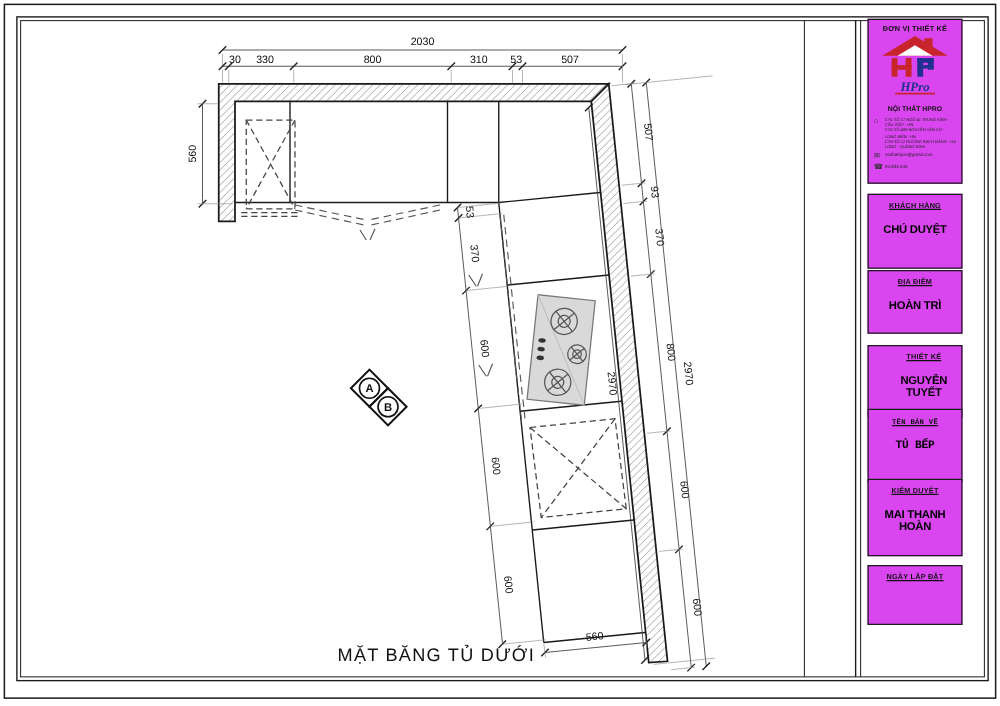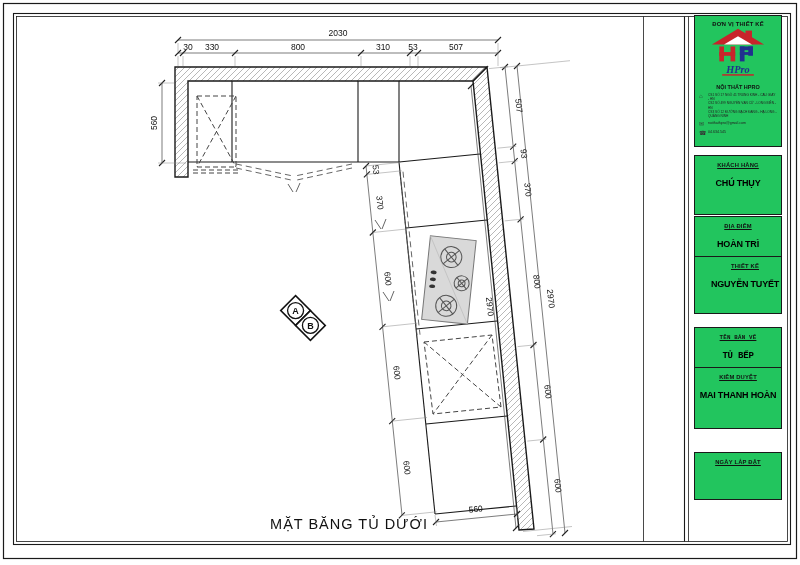--- a/index.html
+++ b/index.html
@@ -11,7 +11,7 @@
   .mk{font-size:9px;font-weight:bold;fill:#111;}
 
   
-  .tb-box{position:absolute;left:694px;width:88px;border:1.5px solid #1a1a1a;background:#22c55e;
+  .tb-box{position:absolute;left:694px;width:76px;border:1.5px solid #1a1a1a;background:#d946ef;
           text-align:center;box-sizing:border-box;}
   .tb-label{font-size:5.8px;font-weight:bold;color:#111;text-decoration:underline;
             margin-top:6px;letter-spacing:.2px;}

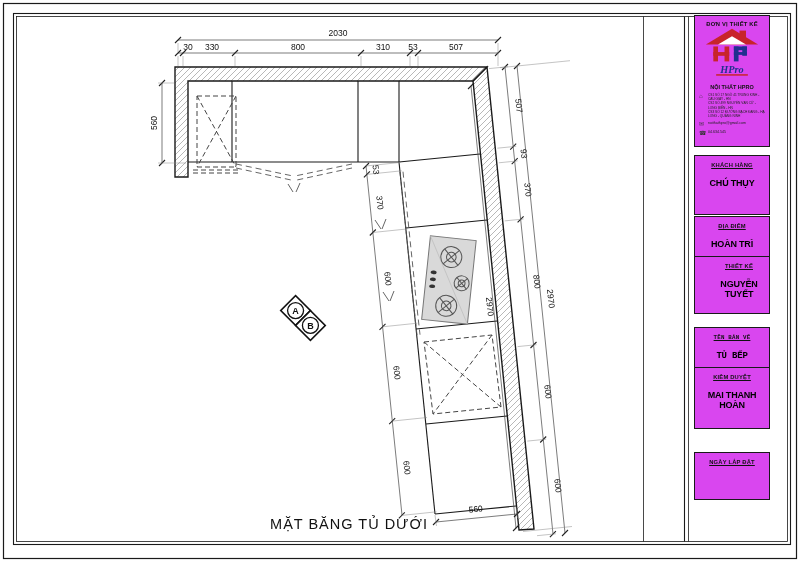--- a/index.html
+++ b/index.html
@@ -298,7 +298,7 @@
 
 <div class="tb-box" style="top:155px;height:60px;">
   <div class="tb-label">KHÁCH HÀNG</div>
-  <div class="tb-value">CHÚ THỤY</div>
+  <div class="tb-value">CHÚ DUYỆT</div>
 </div>
 
 <div class="tb-box" style="top:216px;height:51px;">

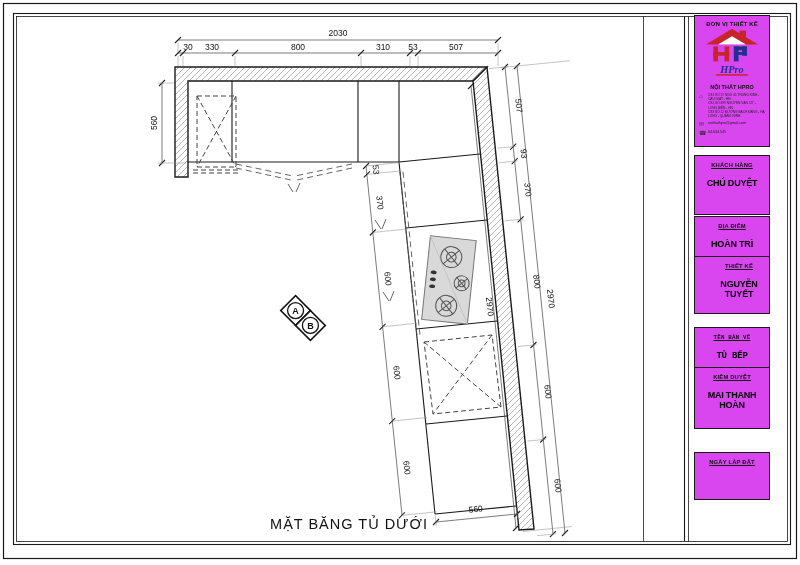--- a/index.html
+++ b/index.html
@@ -306,7 +306,7 @@
   <div class="tb-value">HOÀN TRÌ</div>
 </div>
 
-<div class="tb-box" style="top:256px;height:58px;padding-left:14px;">
+<div class="tb-box" style="top:276px;height:58px;padding-left:14px;">
   <div class="tb-label">THIẾT KẾ</div>
   <div class="tb-value">NGUYỄN TUYẾT</div>
 </div>

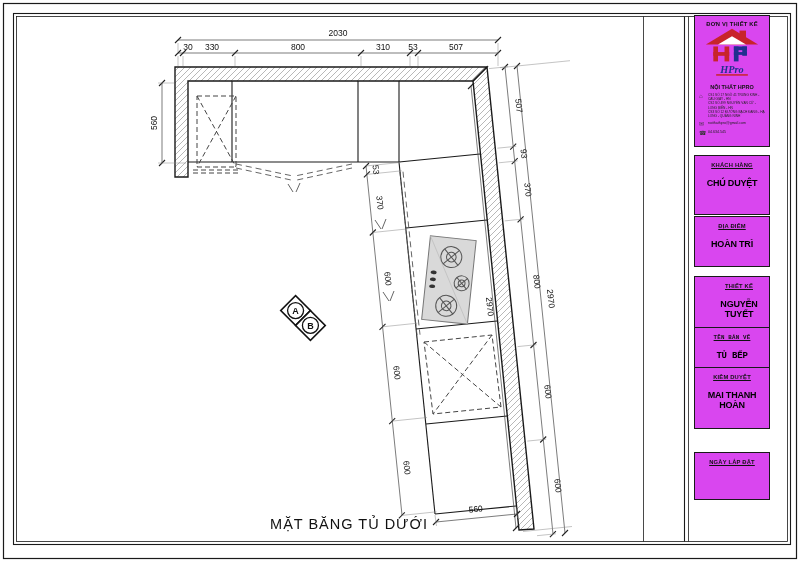--- a/index.html
+++ b/index.html
@@ -316,7 +316,7 @@
   <div class="tb-value">TỦ BẾP</div>
 </div>
 
-<div class="tb-box" style="top:367px;height:62px;">
+<div class="tb-box" style="top:383px;height:62px;">
   <div class="tb-label">KIỂM DUYỆT</div>
   <div class="tb-value">MAI THANH HOÀN</div>
 </div>

